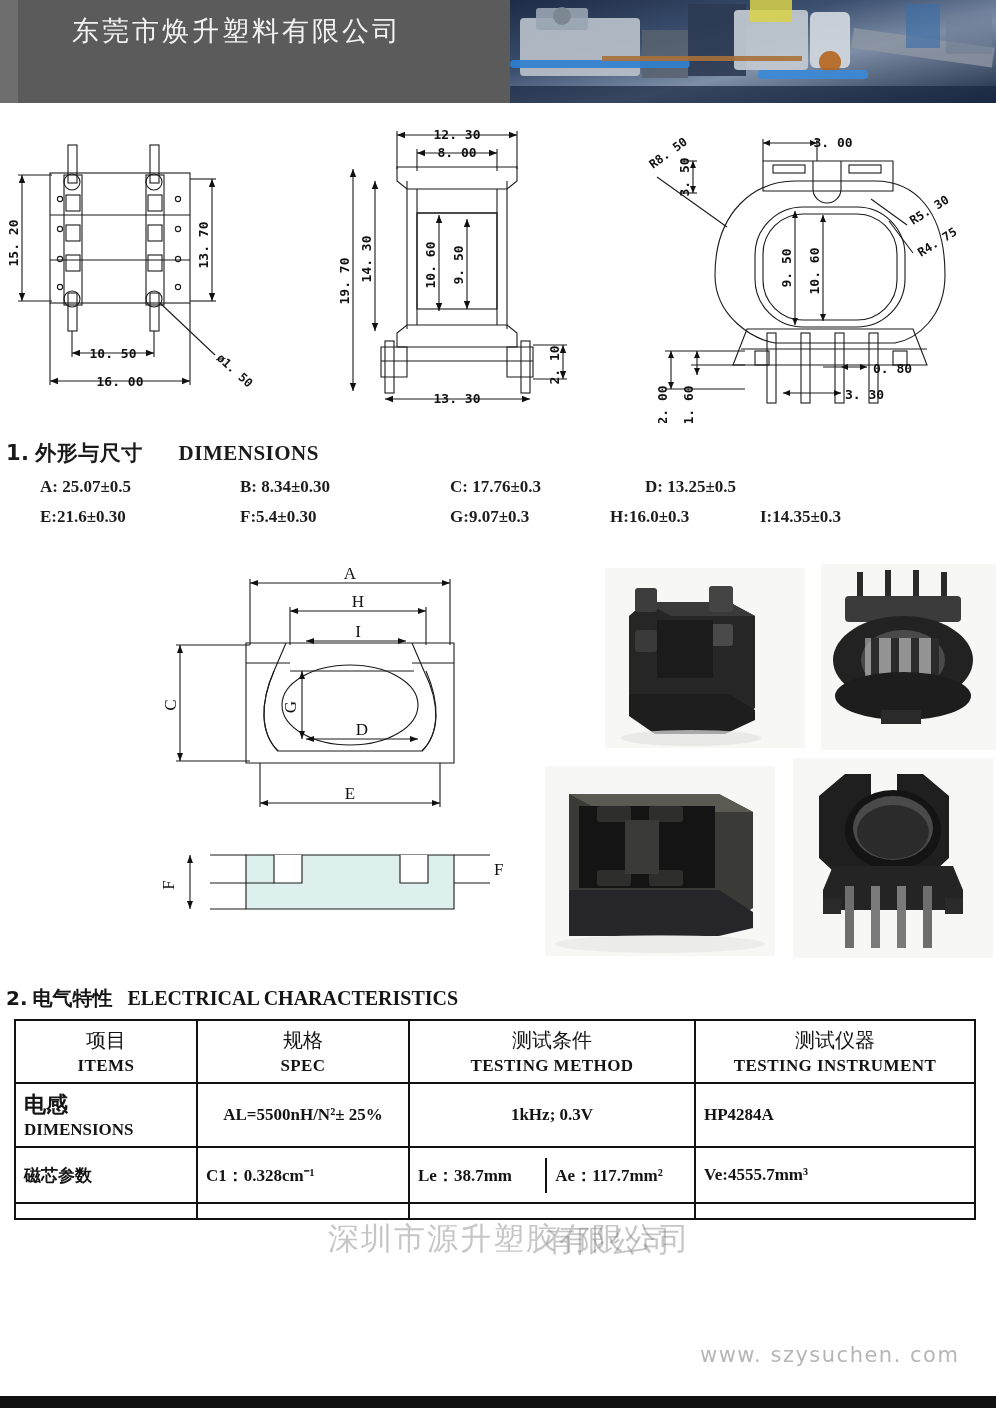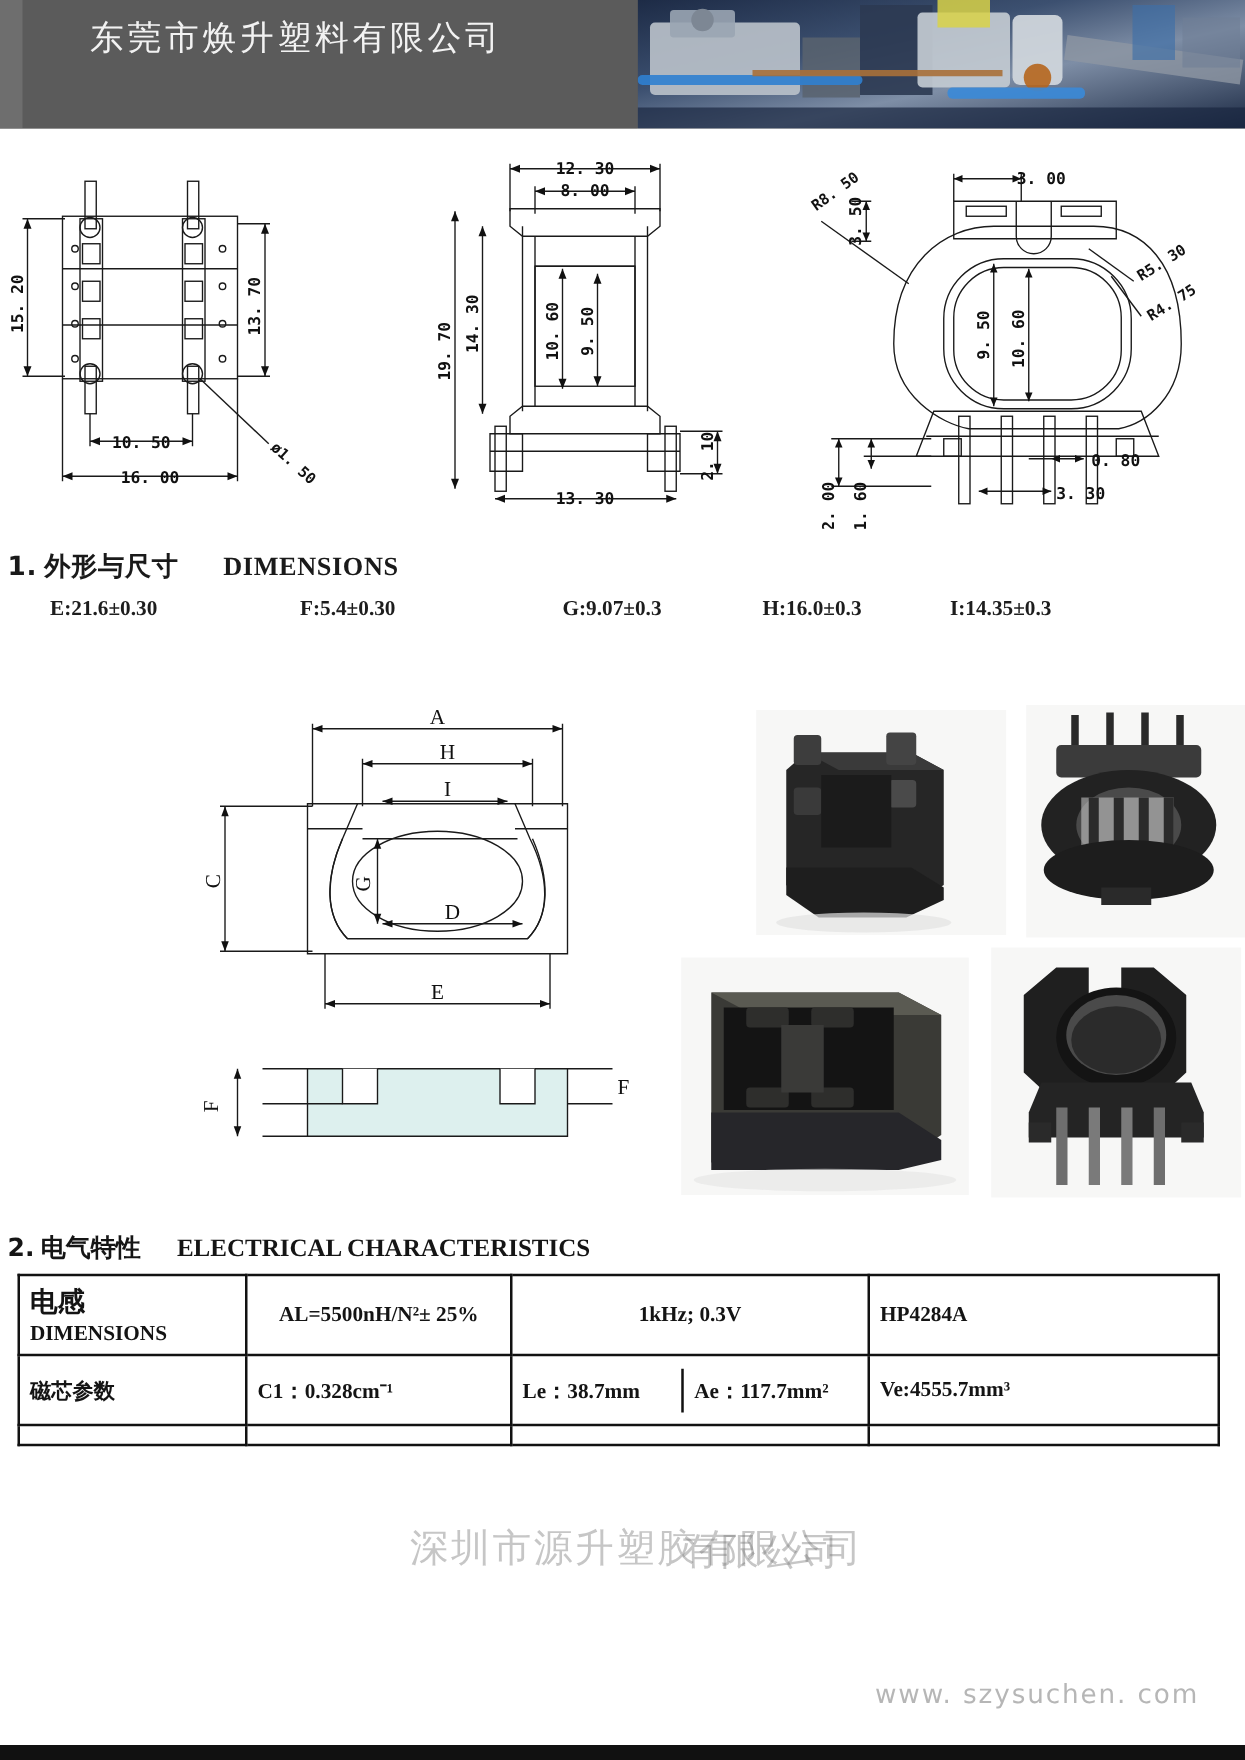--- a/index.html
+++ b/index.html
@@ -270,7 +270,7 @@
     </svg>
   </div>
 
-  <div class="dwg" style="left:346px;">
+  <div class="dwg" style="left:335px;">
     <svg width="305" height="320" viewBox="0 0 305 320">
       <g stroke="#1a1a1a" fill="none" stroke-width="1.1">
 

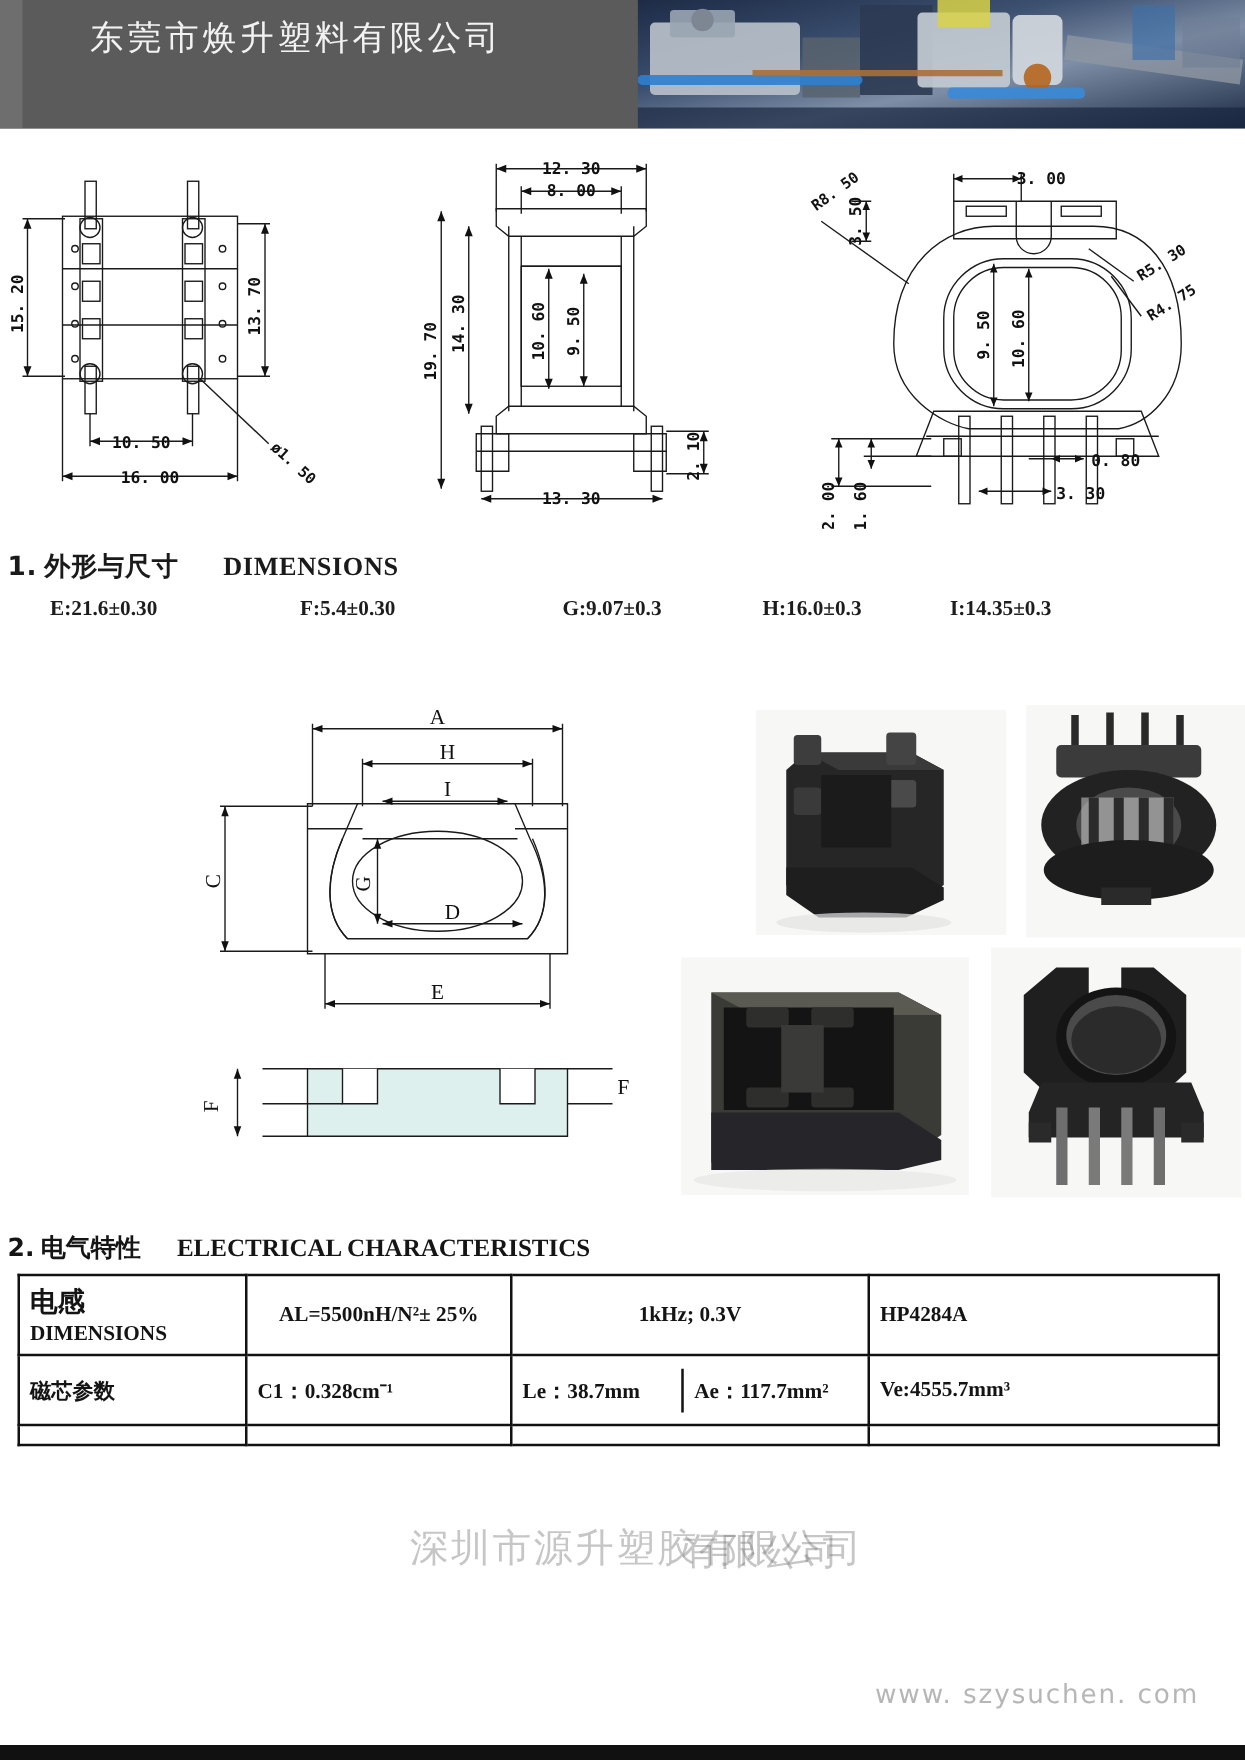--- a/index.html
+++ b/index.html
@@ -425,6 +425,12 @@
     <span class="en">DIMENSIONS</span>
   </div>
   <div class="dims-line">
+    <span style="width:200px"><span>A:</span> <span>25.07±0.5</span></span>
+    <span style="width:210px"><span>B:</span> <span>8.34±0.30</span></span>
+    <span style="width:195px"><span>C:</span> <span>17.76±0.3</span></span>
+    <span><span>D:</span> <span>13.25±0.5</span></span>
+  </div>
+  <div class="dims-line">
     <span style="width:200px"><span>E:</span><span>21.6±0.30</span></span>
     <span style="width:210px"><span>F:</span><span>5.4±0.30</span></span>
     <span style="width:160px"><span>G:</span><span>9.07±0.3</span></span>

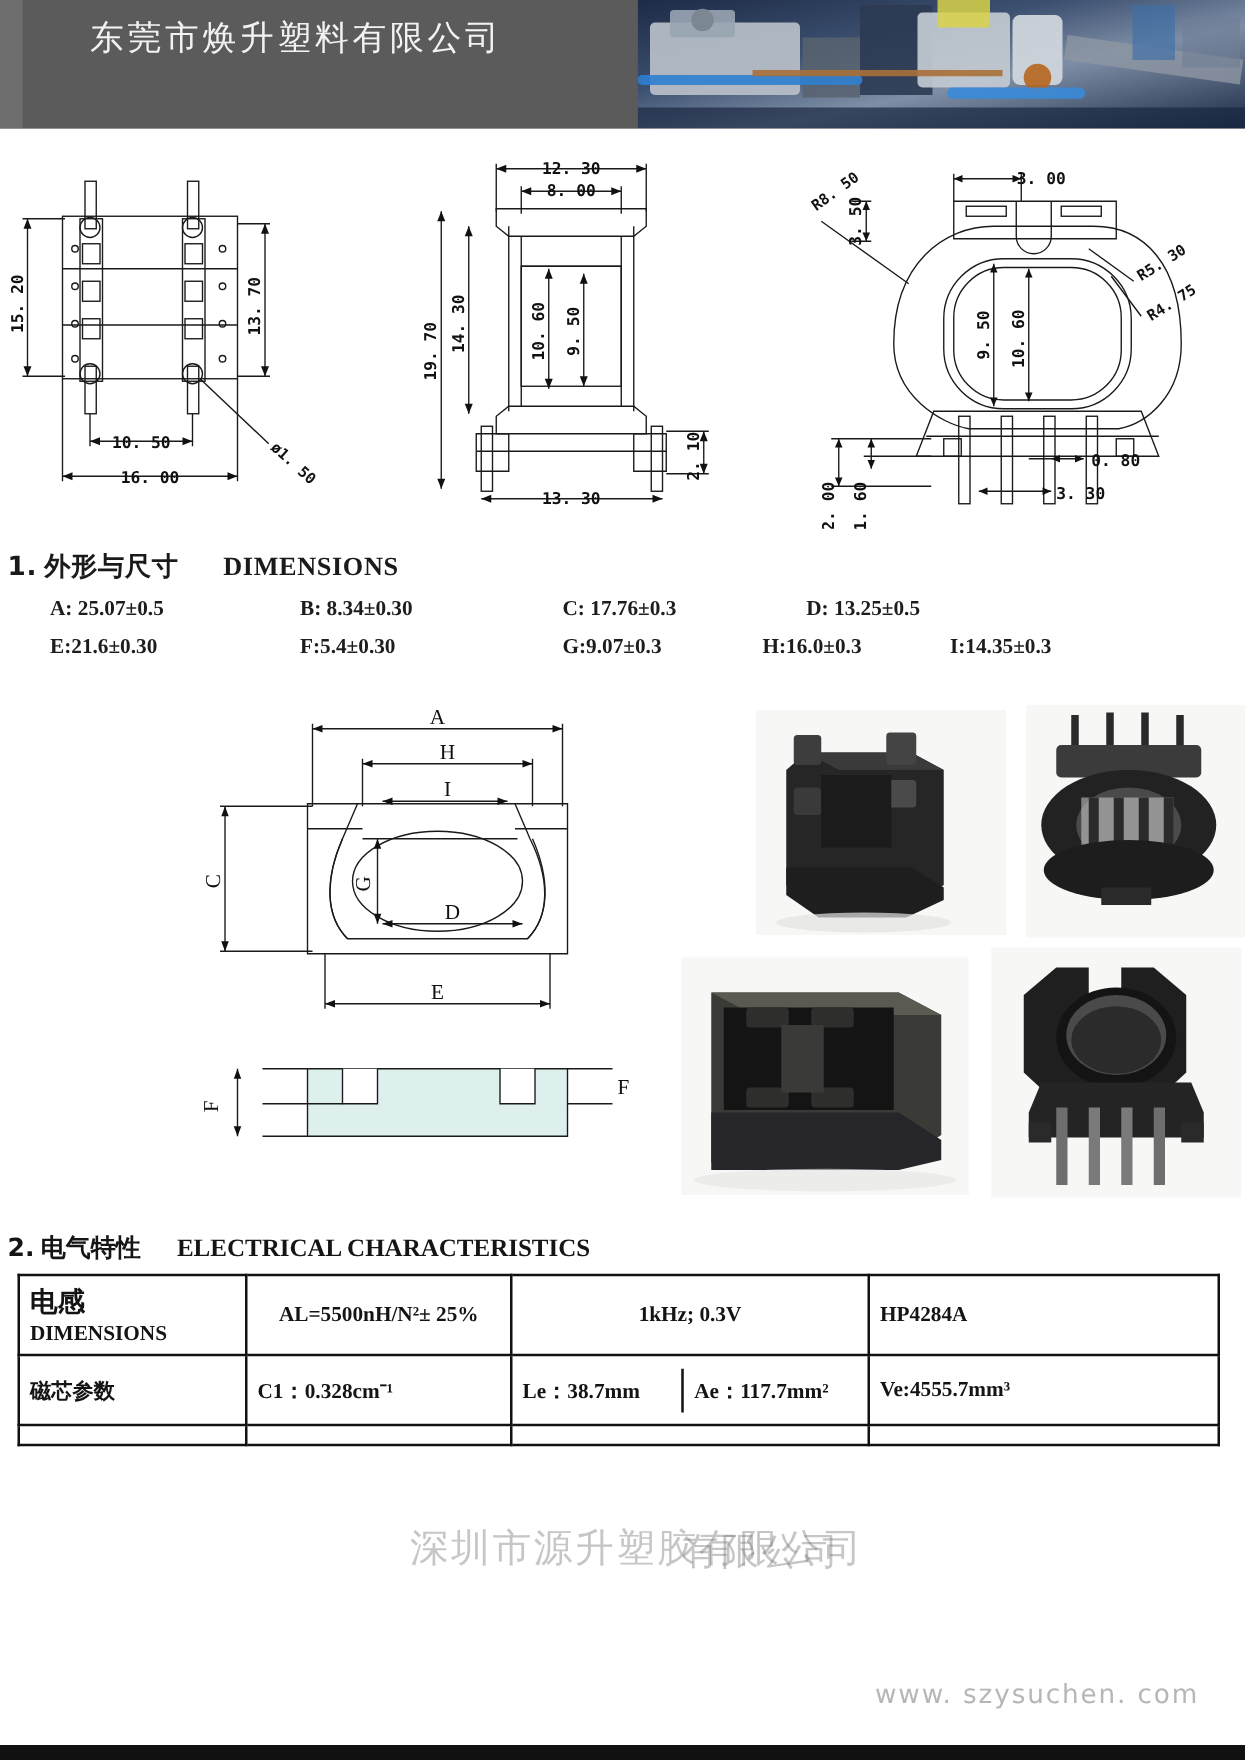--- a/index.html
+++ b/index.html
@@ -110,7 +110,7 @@
     margin-top: 2px;
   }
   .table-title .cn { font-family:"DejaVu Sans","Liberation Sans",sans-serif; }
-  .table-title .en { margin-left: 24px; }
+  .table-title .en { margin-left: 10px; }
 
   table.ec {
     border-collapse: collapse;

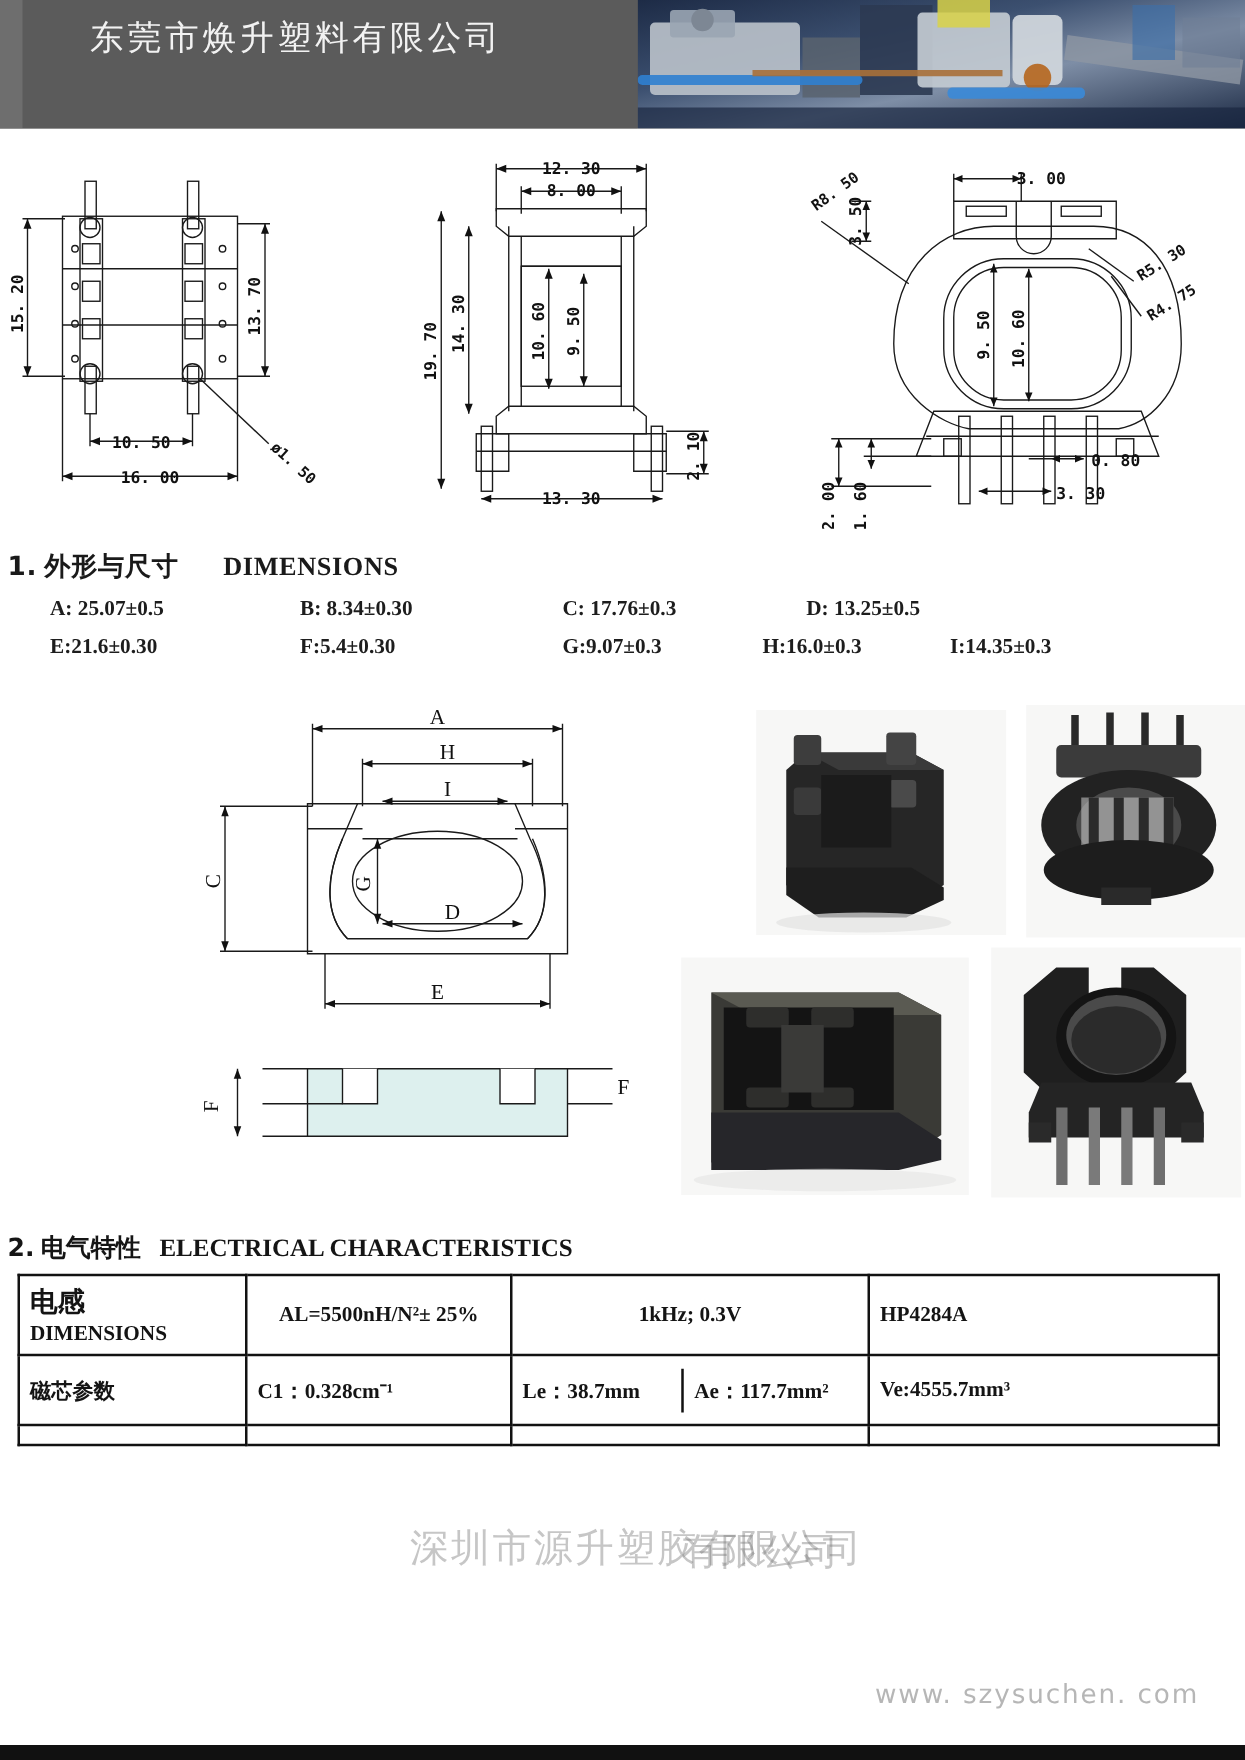--- a/index.html
+++ b/index.html
@@ -609,6 +609,24 @@
       <col style="width:280px">
   </colgroup>
   <tbody>
+    <tr class="hdr">
+      <td>
+        <span class="cn">项目</span>
+        <span class="en">ITEMS</span>
+      </td>
+      <td>
+        <span class="cn">规格</span>
+        <span class="en">SPEC</span>
+      </td>
+      <td>
+        <span class="cn">测试条件</span>
+        <span class="en">TESTING METHOD</span>
+      </td>
+      <td>
+        <span class="cn">测试仪器</span>
+        <span class="en">TESTING  INSTRUMENT</span>
+      </td>
+    </tr>
 
     <tr style="height:62px">
       <td class="itemcell">

